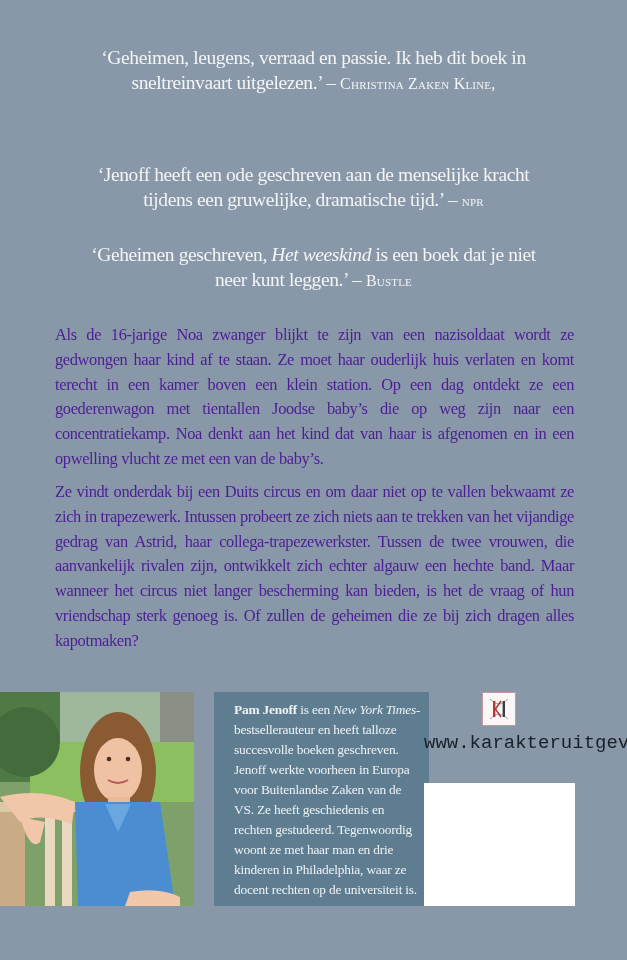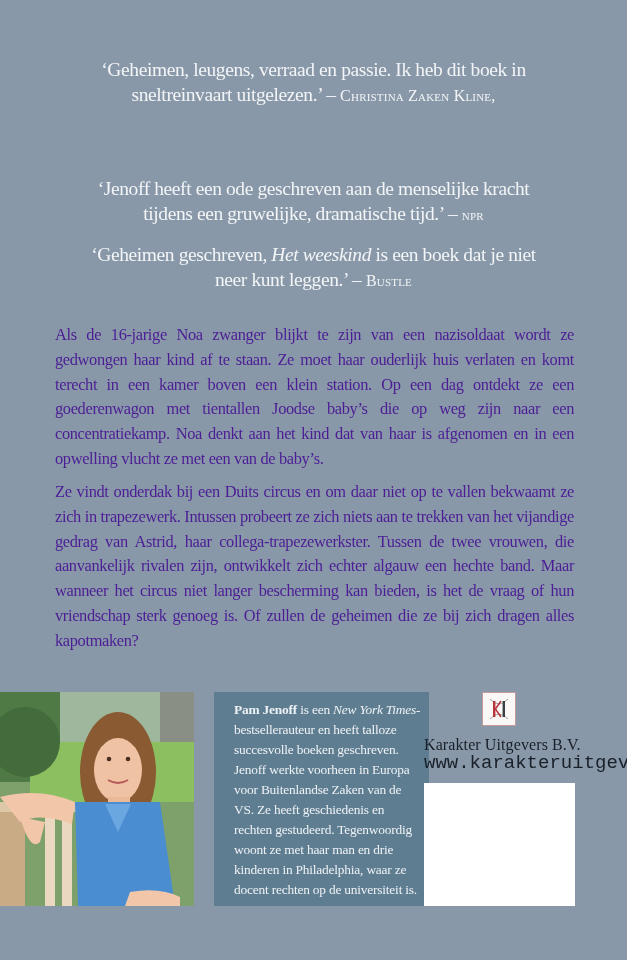--- a/index.html
+++ b/index.html
@@ -23,7 +23,7 @@
   }
   .quote .ital { font-style: italic; }
   .quote .attr-line { font-size: 15.5px; display: block; margin-top: 2px; }
-  .q1 { top: 57px; }
+  .q1 { top: 45px; }
   .q2 { top: 176px; }
   .q3 { top: 242px; }
 

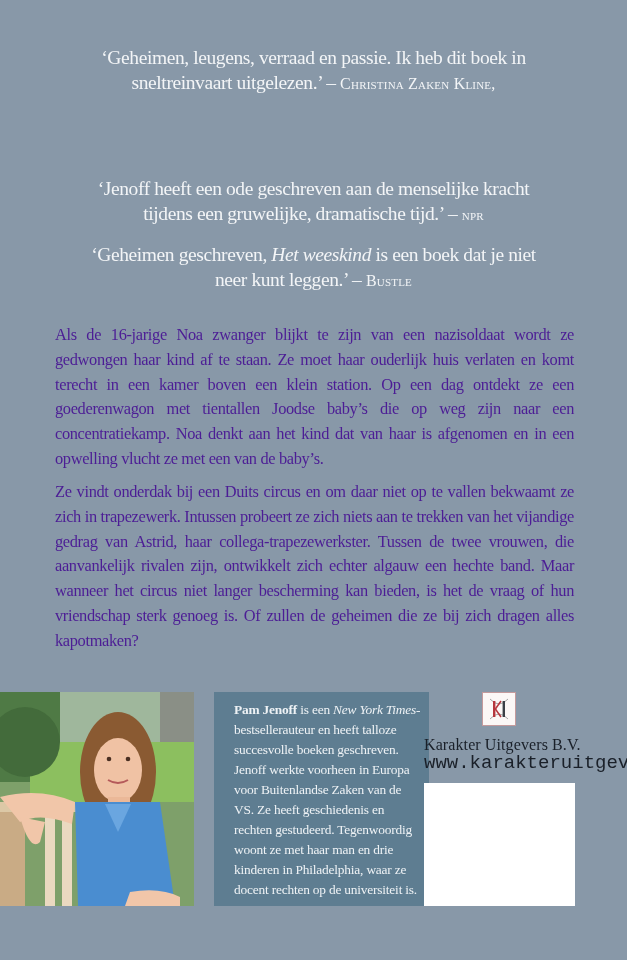--- a/index.html
+++ b/index.html
@@ -24,7 +24,7 @@
   .quote .ital { font-style: italic; }
   .quote .attr-line { font-size: 15.5px; display: block; margin-top: 2px; }
   .q1 { top: 45px; }
-  .q2 { top: 176px; }
+  .q2 { top: 162px; }
   .q3 { top: 242px; }
 
   .body-text {

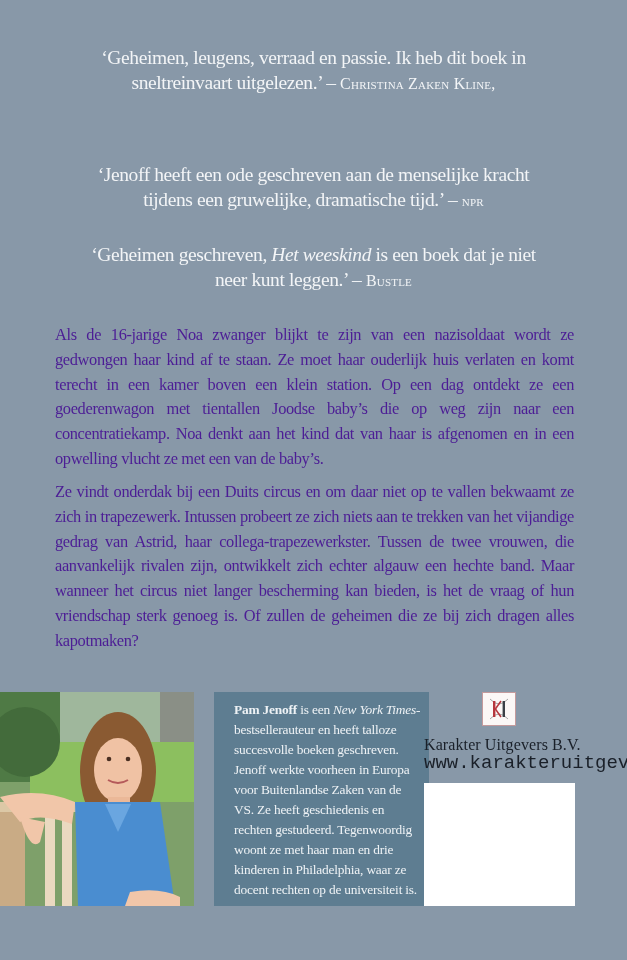--- a/index.html
+++ b/index.html
@@ -149,7 +149,6 @@
 </div>
 
 <div class="publisher">
-  <div class="name">Karakter Uitgevers B.V.</div>
   <div class="url">www.karakteruitgevers.nl</div>
 </div>
 

